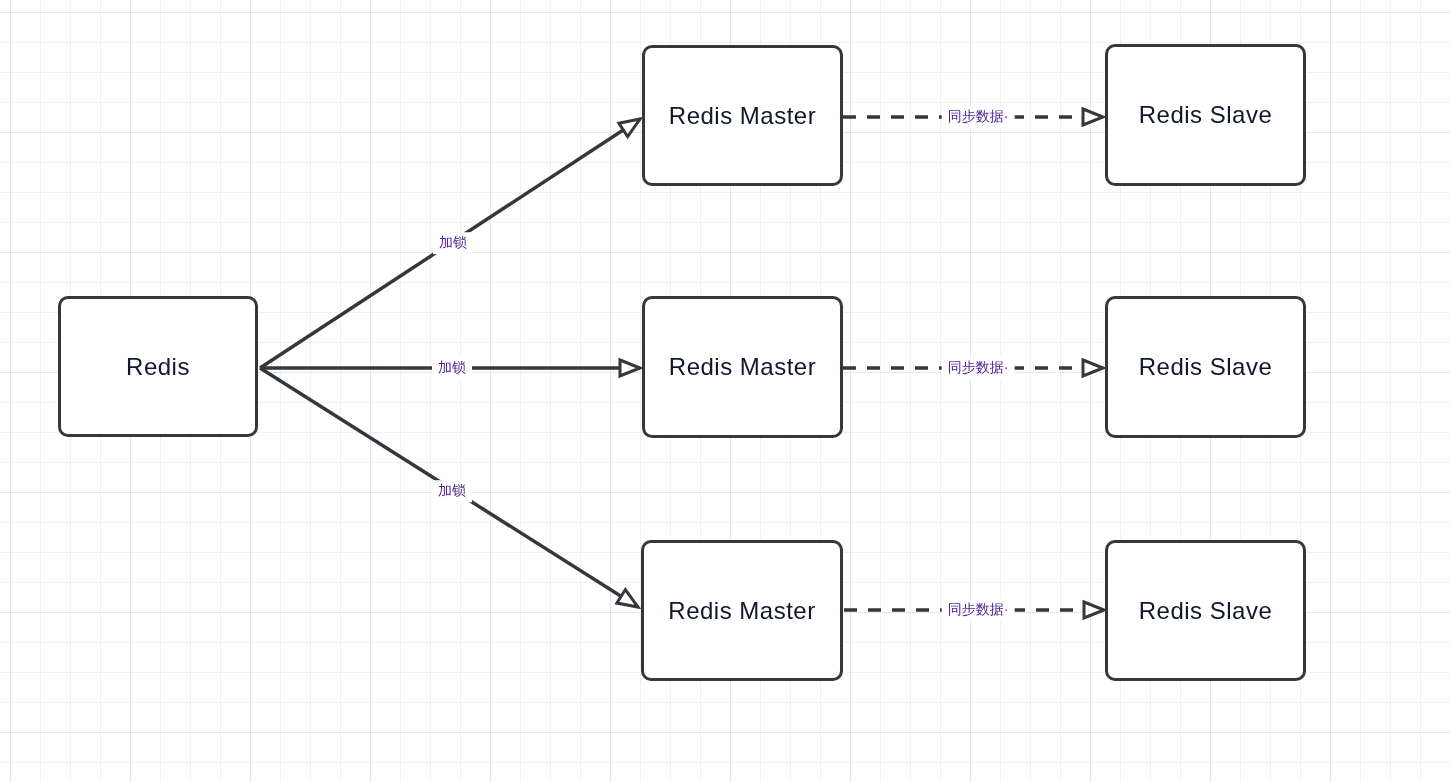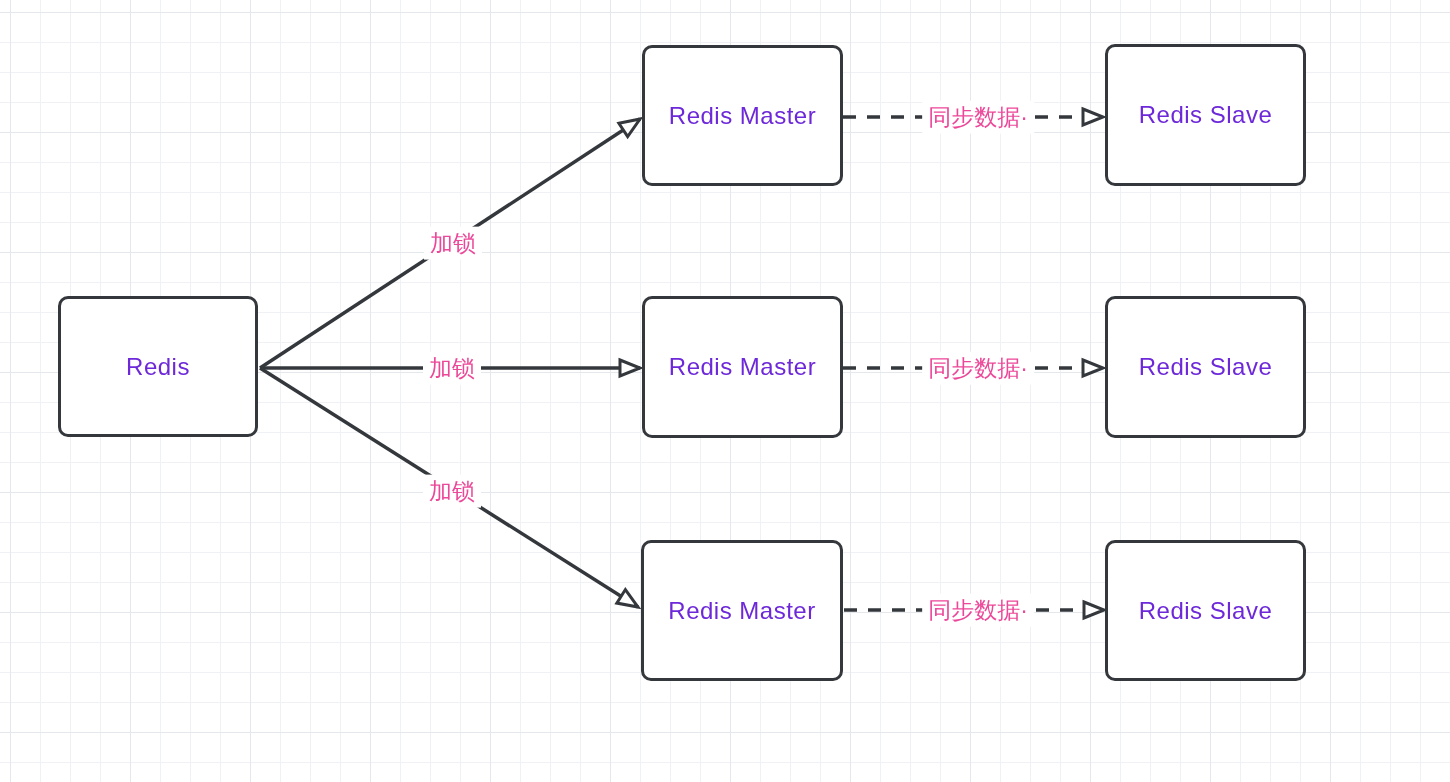--- a/index.html
+++ b/index.html
@@ -48,7 +48,7 @@
     justify-content: center;
     font-size: 24px;
     letter-spacing: 0.5px;
-    color: #6d28d9;
+    color: #0f172a;
     cursor: default;
   }
   .edge-label {

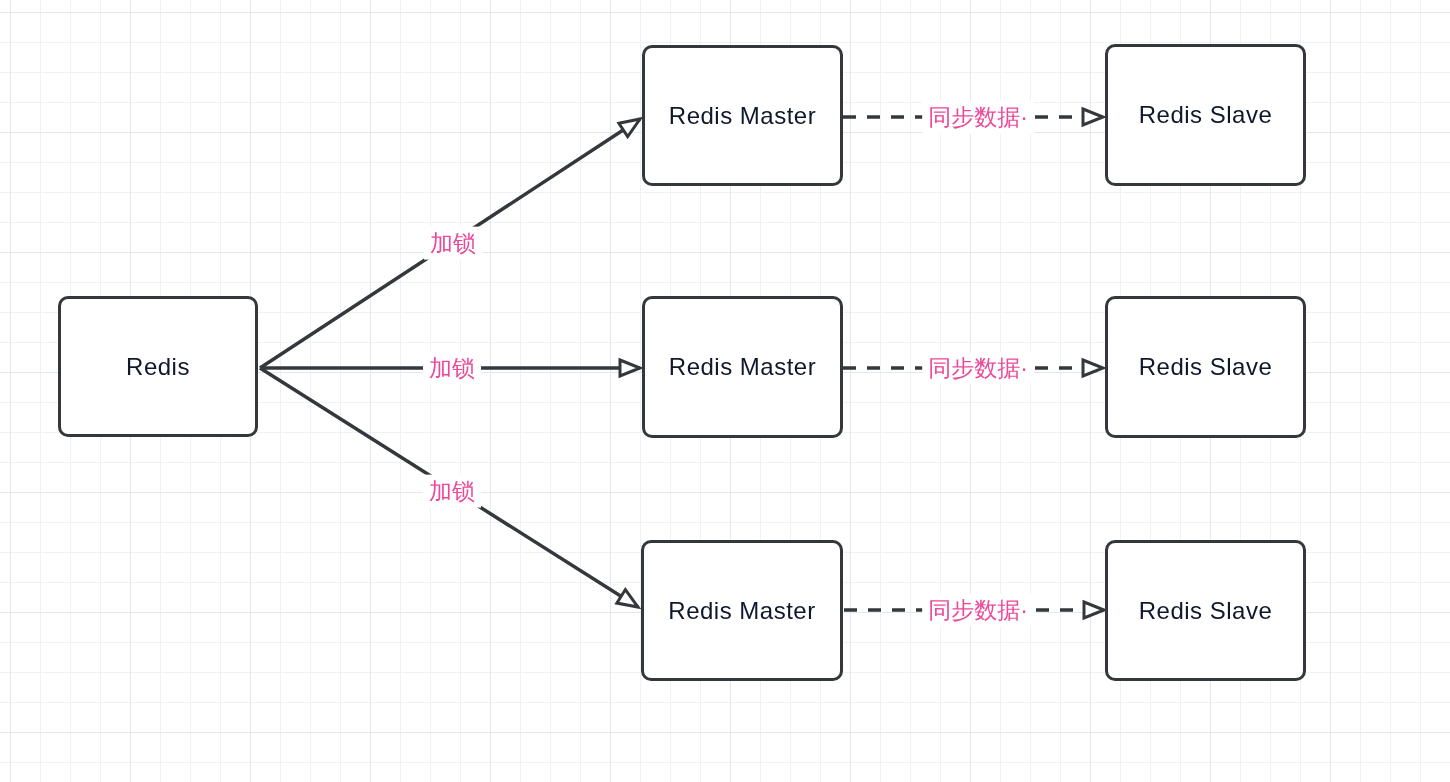--- a/index.html
+++ b/index.html
@@ -56,9 +56,9 @@
     transform: translate(-50%, -50%);
     background: #ffffff;
     padding: 2px 6px;
-    font-size: 23px;
+    font-size: 14px;
     line-height: 1.25;
-    color: #ec4899;
+    color: #4c1d95;
     white-space: nowrap;
     cursor: default;
   }

